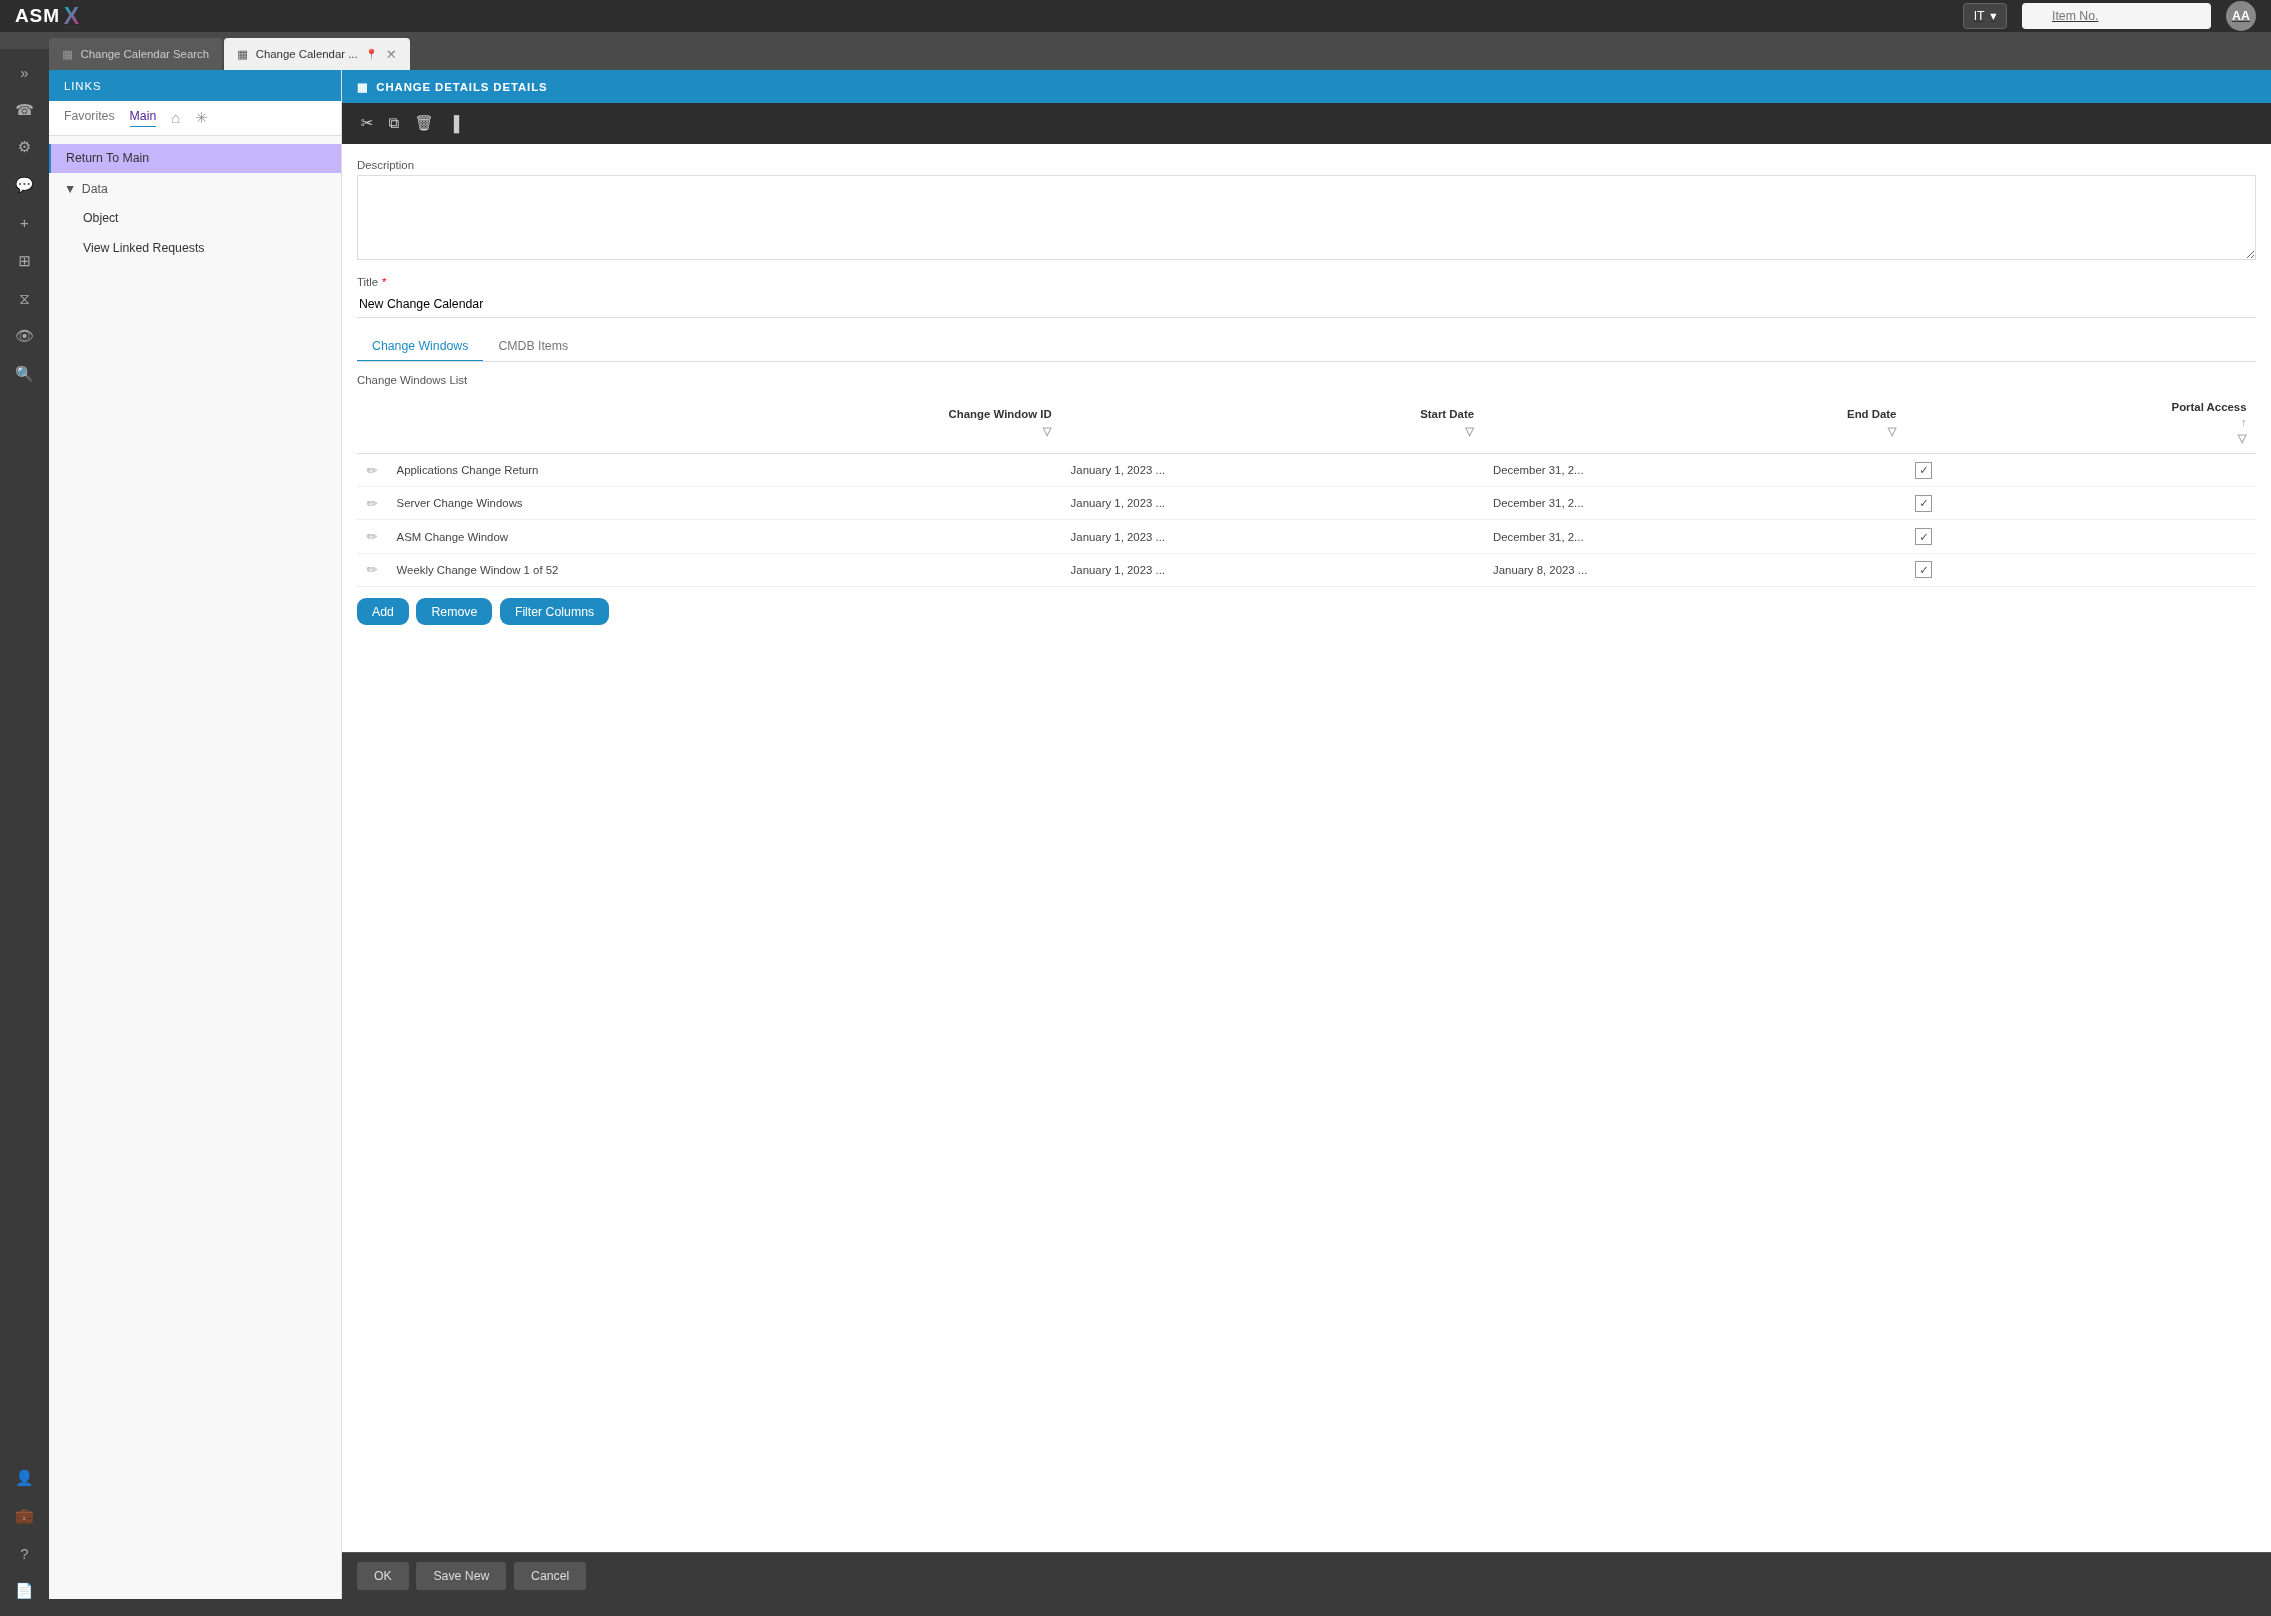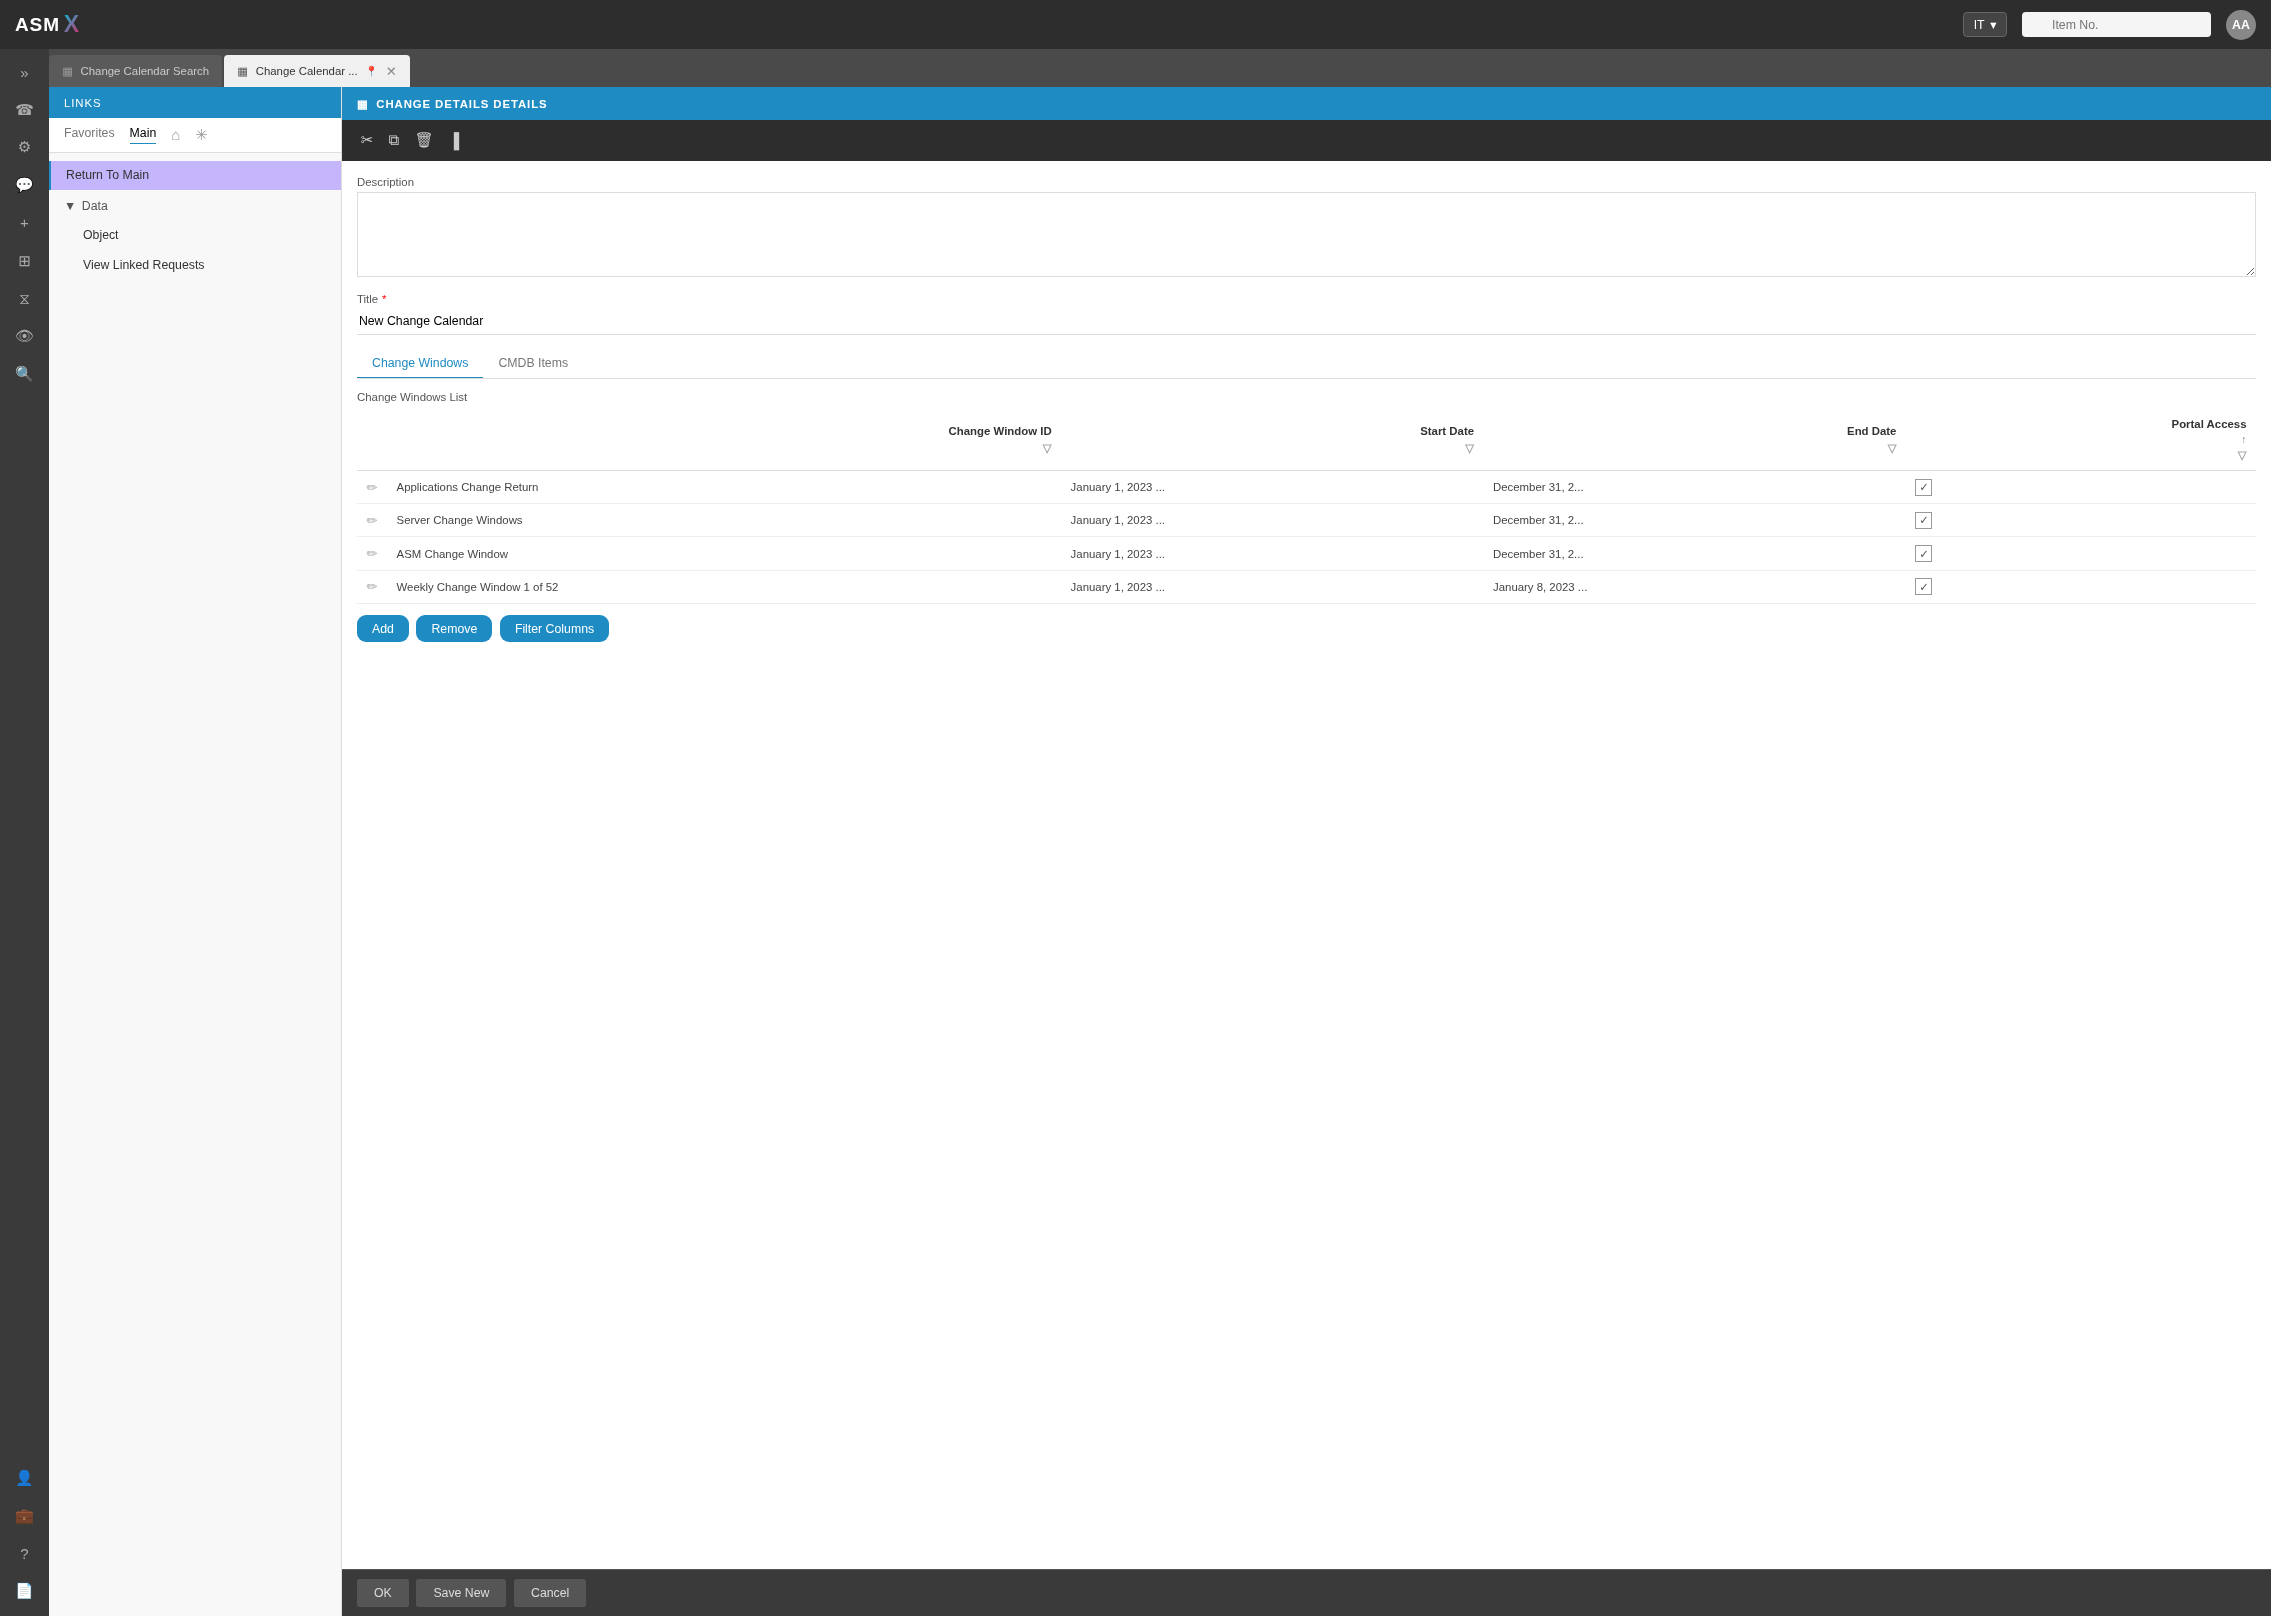--- a/index.html
+++ b/index.html
@@ -8,12 +8,13 @@
     
     .top-nav {
       background: #2d2d2d;
-      height: 49px;
+      height: 32px;
       display: flex;
       align-items: center;
       padding: 0 15px;
       gap: 15px;
       position: relative;
+      text-decoration: underline;
     }
     .logo {
       display: flex;

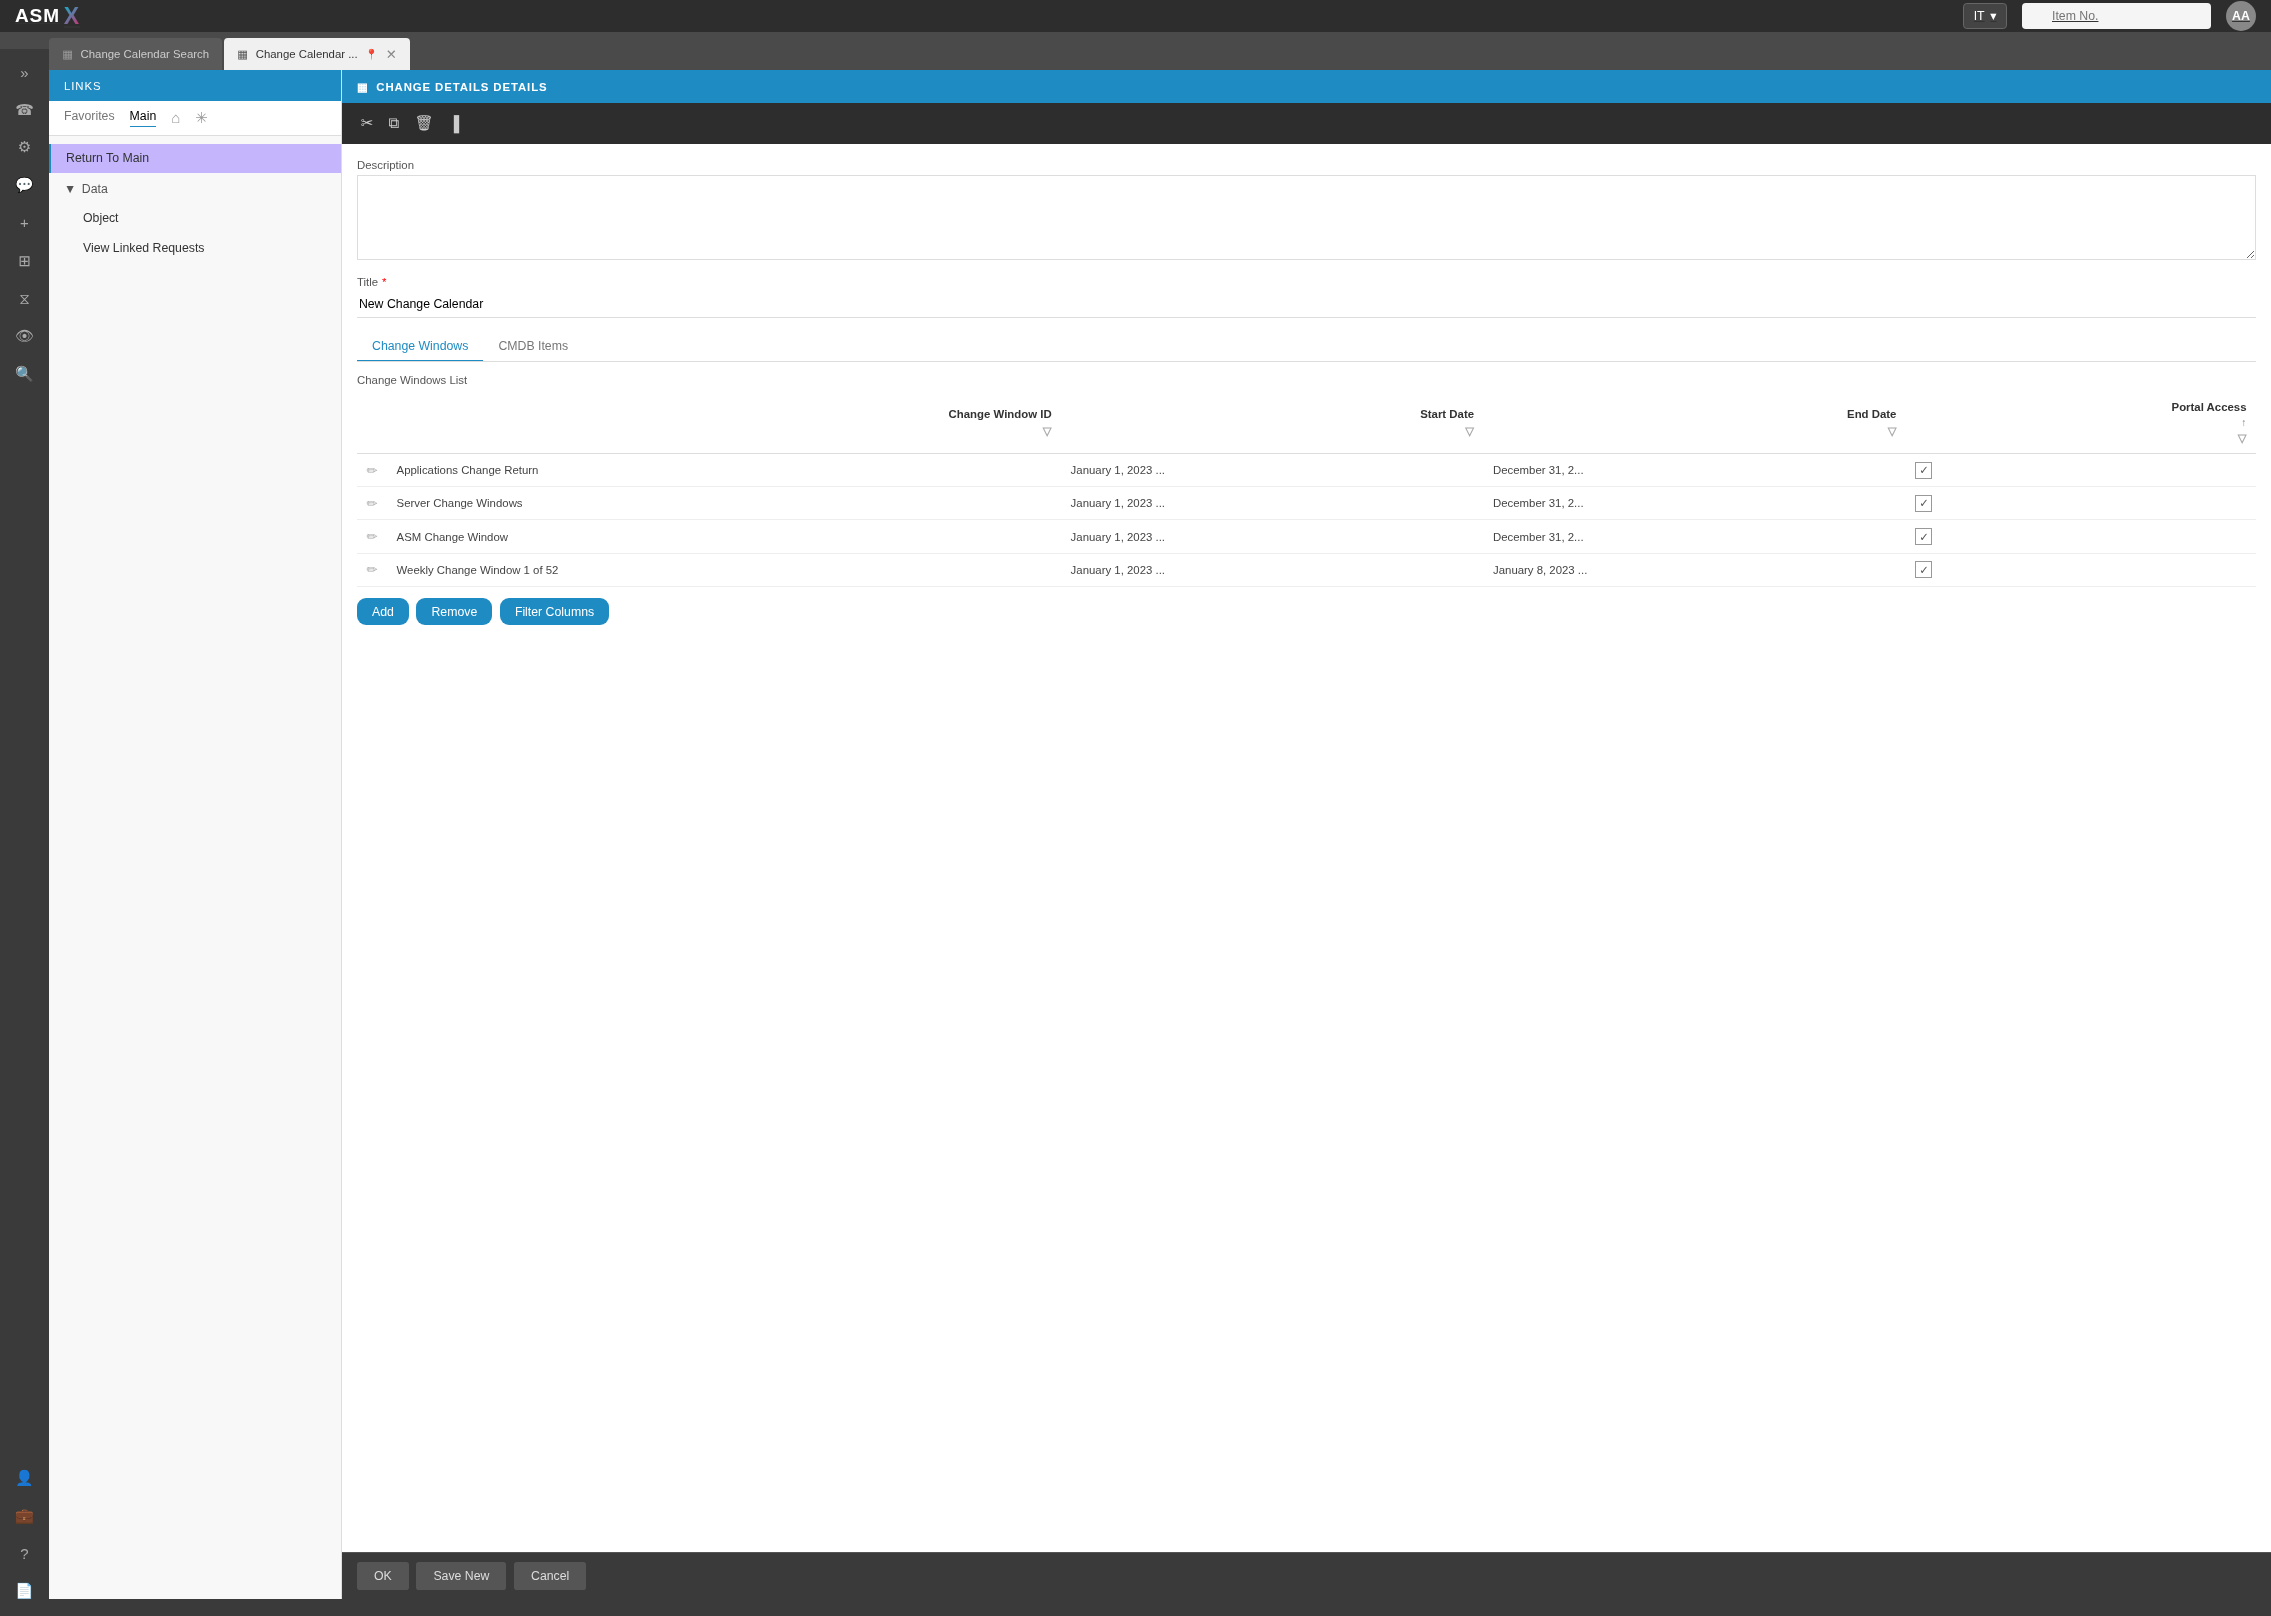--- a/index.html
+++ b/index.html
@@ -187,7 +187,7 @@
       font-size: 12.3px;
     }
     .links-tab.active {
-      color: #000000;
+      color: #4c1d95;
       border-bottom: 1.9px solid #1e8bc3;
     }
     .links-tab-icon {

